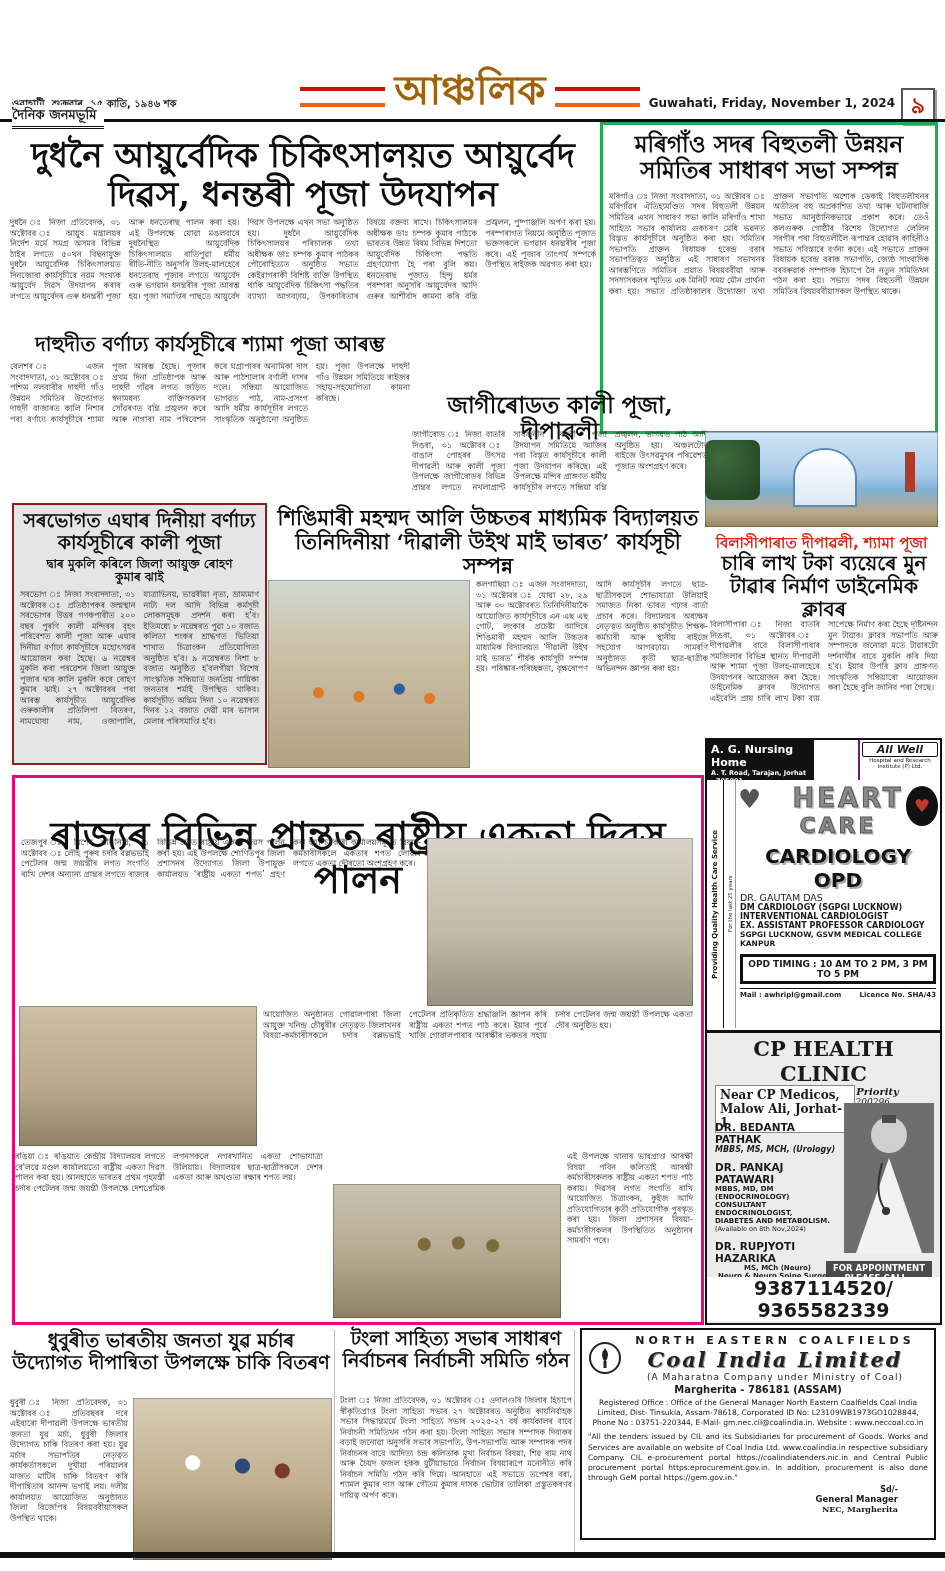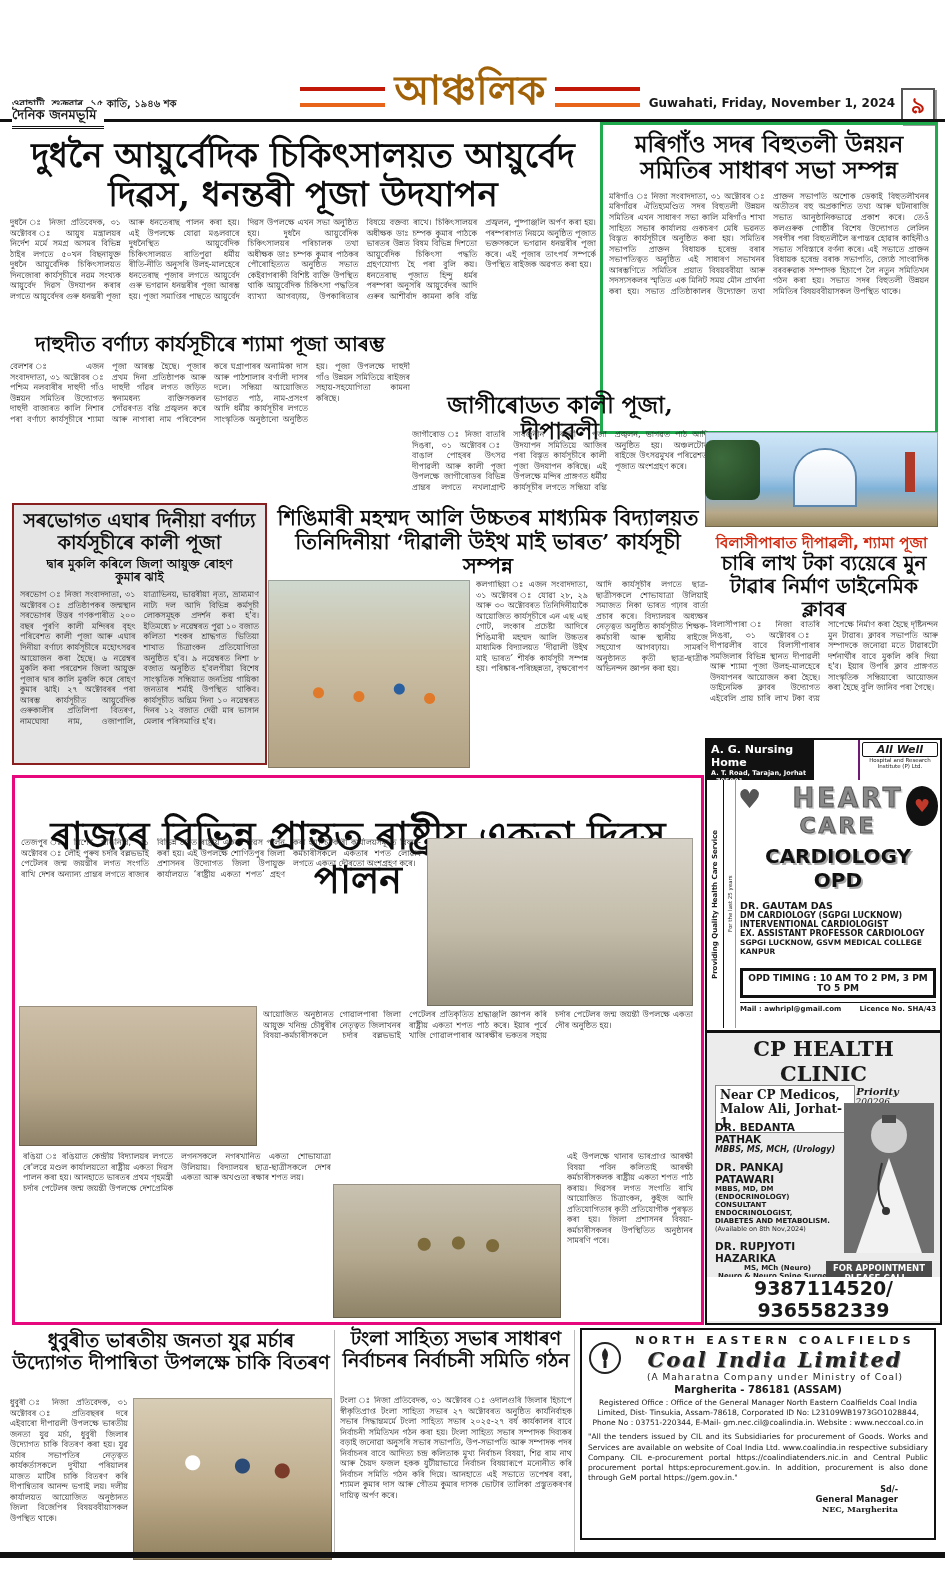--- a/index.html
+++ b/index.html
@@ -139,7 +139,7 @@
         <span class="abs" style="right:2px;top:6px;width:32px;height:40px;background:#111;border-radius:50%;color:#c0392b;text-align:center;font-size:18px;line-height:40px;">♥</span>
         <div class="gray-3d" style="font-size:22px;font-weight:bold;text-align:center;letter-spacing:3px;">CARE</div>
         <div class="outline-3d" style="font-size:20px;font-weight:bold;text-align:center;margin-top:6px;">CARDIOLOGY OPD</div>
-        <div style="font-size:9.5px;font-weight:bold;margin-top:8px;">DR. GAUTAM DAS</div>
+        <div style="font-size:9.5px;font-weight:normal;">DR. GAUTAM DAS</div>
         <div style="font-size:8px;font-weight:bold;">DM CARDIOLOGY (SGPGI LUCKNOW)</div>
         <div style="font-size:8px;font-weight:bold;">INTERVENTIONAL CARDIOLOGIST</div>
         <div style="font-size:8px;font-weight:bold;">EX. ASSISTANT PROFESSOR CARDIOLOGY</div>

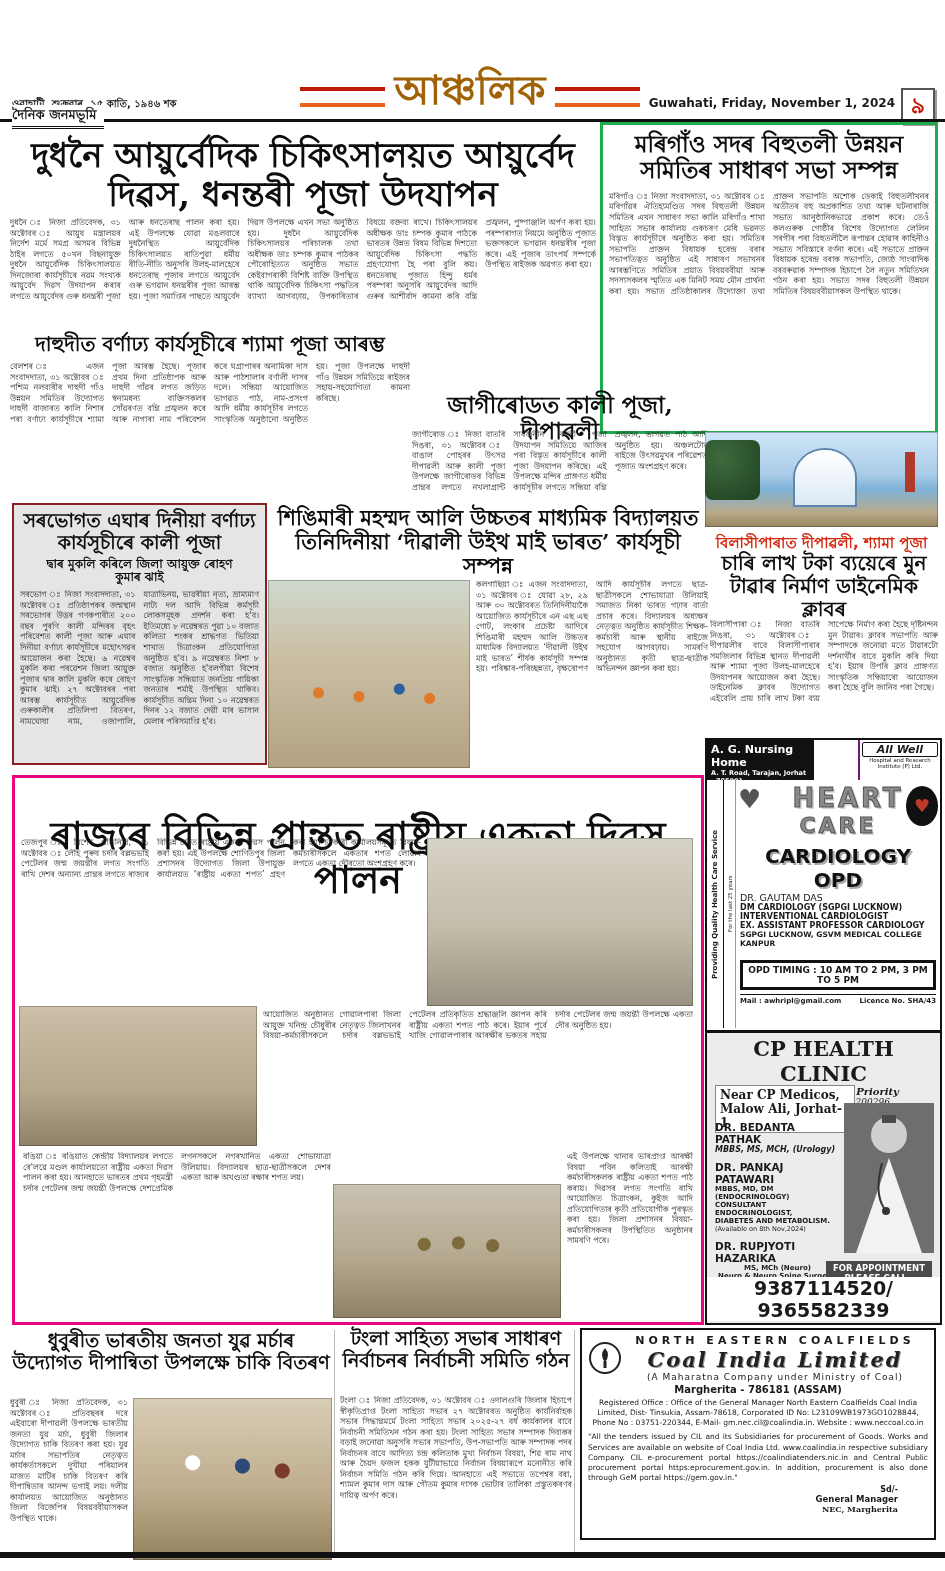--- a/index.html
+++ b/index.html
@@ -144,7 +144,7 @@
         <div style="font-size:8px;font-weight:bold;">INTERVENTIONAL CARDIOLOGIST</div>
         <div style="font-size:8px;font-weight:bold;">EX. ASSISTANT PROFESSOR CARDIOLOGY</div>
         <div style="font-size:7.5px;font-weight:bold;">SGPGI LUCKNOW, GSVM MEDICAL COLLEGE KANPUR</div>
-        <div class="timing-bar" style="font-size:9px;margin-top:12px;padding:2px 0;">OPD TIMING : 10 AM TO 2 PM, 3 PM TO 5 PM</div>
+        <div class="timing-bar" style="font-size:9px;margin-top:6px;padding:2px 0;">OPD TIMING : 10 AM TO 2 PM, 3 PM TO 5 PM</div>
         <div style="display:flex;justify-content:space-between;margin-top:4px;border-top:1px solid #111;padding-top:2px;">
           <span style="font-size:7px;font-weight:bold;">Mail : awhripl@gmail.com</span>
           <span style="font-size:7px;font-weight:bold;">Licence No. SHA/43</span>

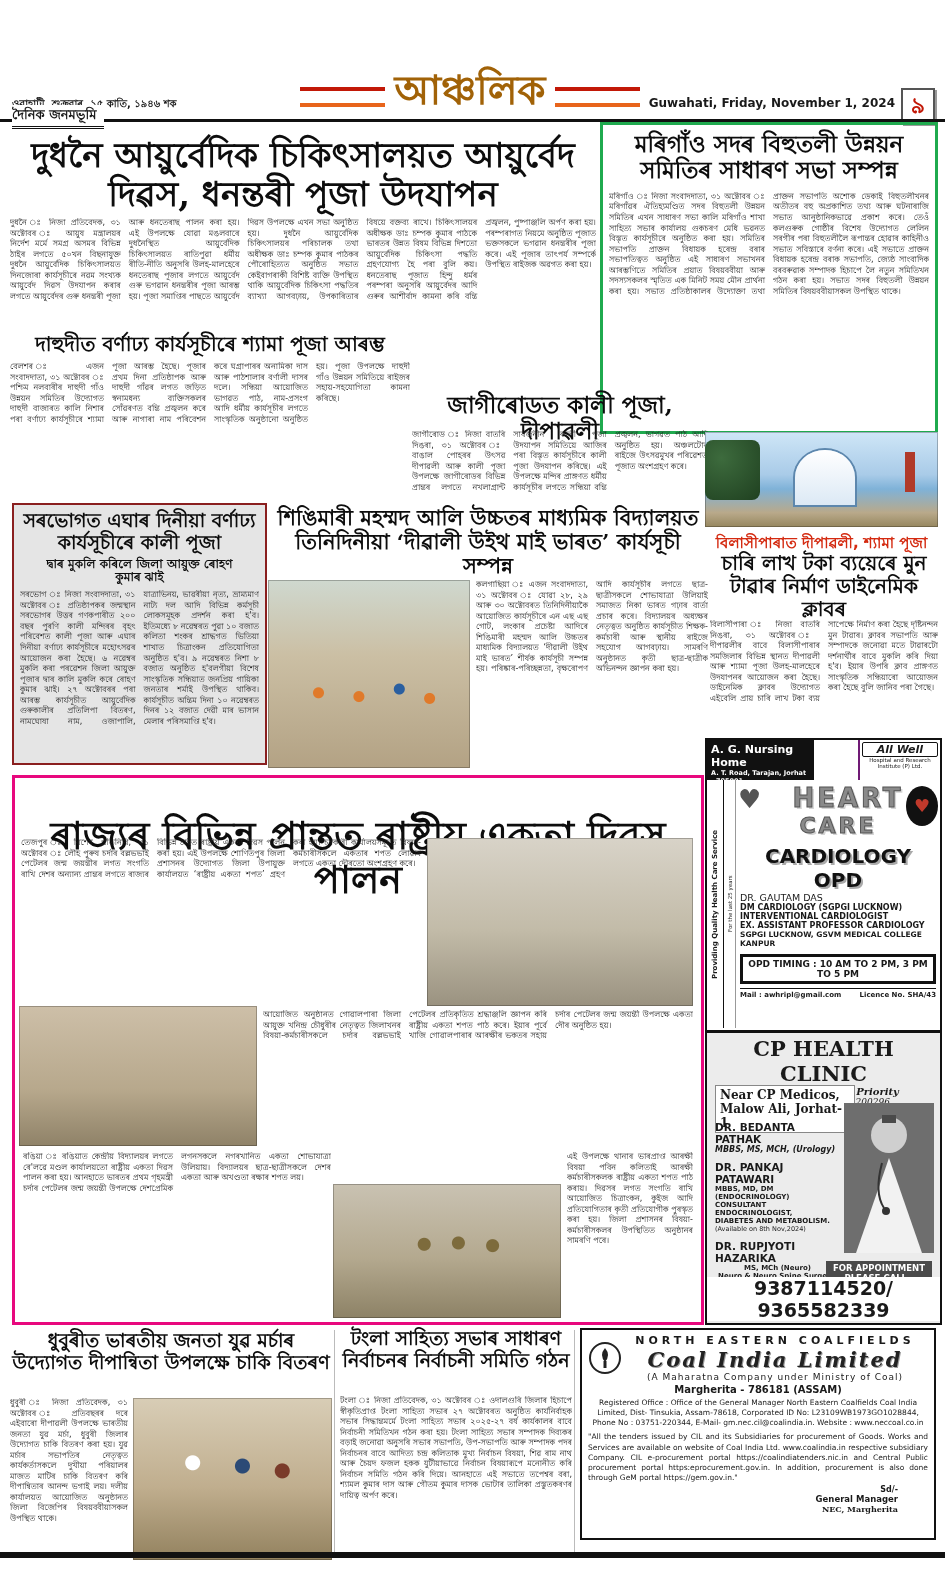--- a/index.html
+++ b/index.html
@@ -104,7 +104,7 @@
     <div class="abs photo" style="left:4px;top:228px;width:238px;height:140px;
          background:linear-gradient(180deg,#cdbfa8 0%,#b7a88c 60%,#8f8268 100%);"></div>
     <div class="abs body-text cols3" style="left:248px;top:232px;width:430px;height:138px;overflow:hidden;">আয়োজিত অনুষ্ঠানত গোৱালপাৰা জিলা আয়ুক্ত খনিন্দ্ৰ চৌধুৰীৰ নেতৃত্বত জিলাখনৰ বিষয়া-কৰ্মচাৰীসকলে চৰ্দাৰ বল্লভভাই পেটেলৰ প্ৰতিকৃতিত শ্ৰদ্ধাঞ্জলি জ্ঞাপন কৰি ৰাষ্ট্ৰীয় একতা শপত পাঠ কৰে। ইয়াৰ পূৰ্বে খাজি গোৱালপাৰাৰ আৰক্ষীৰ ভকতৰ সহায় চৰ্দাৰ পেটেলৰ জন্ম জয়ন্তী উপলক্ষে একতা দৌৰ অনুষ্ঠিত হয়।</div>
-    <div class="abs body-text cols2" style="left:8px;top:374px;width:308px;height:164px;overflow:hidden;">ৰঙিয়া ঃ ৰঙিয়াত কেন্দ্ৰীয় বিদ্যালয়ৰ লগতে ৰে'লৱে মণ্ডল কাৰ্যালয়তো ৰাষ্ট্ৰীয় একতা দিৱস পালন কৰা হয়। আনহাতে ভাৰতৰ প্ৰথম গৃহমন্ত্ৰী চৰ্দাৰ পেটেলৰ জন্ম জয়ন্তী উপলক্ষে দেশপ্ৰেমিক লগনসকলে নগৰখানিত একতা শোভাযাত্ৰা উলিয়ায়। বিদ্যালয়ৰ ছাত্ৰ-ছাত্ৰীসকলে দেশৰ একতা আৰু অখণ্ডতা ৰক্ষাৰ শপত লয়।</div>
+    <div class="abs body-text cols2" style="left:0;top:374px;width:308px;height:164px;overflow:hidden;">ৰঙিয়া ঃ ৰঙিয়াত কেন্দ্ৰীয় বিদ্যালয়ৰ লগতে ৰে'লৱে মণ্ডল কাৰ্যালয়তো ৰাষ্ট্ৰীয় একতা দিৱস পালন কৰা হয়। আনহাতে ভাৰতৰ প্ৰথম গৃহমন্ত্ৰী চৰ্দাৰ পেটেলৰ জন্ম জয়ন্তী উপলক্ষে দেশপ্ৰেমিক লগনসকলে নগৰখানিত একতা শোভাযাত্ৰা উলিয়ায়। বিদ্যালয়ৰ ছাত্ৰ-ছাত্ৰীসকলে দেশৰ একতা আৰু অখণ্ডতা ৰক্ষাৰ শপত লয়।</div>
     <div class="abs photo" style="left:318px;top:406px;width:228px;height:134px;
          background:linear-gradient(180deg,#c9c2b2 0%,#b4a98f 55%,#8d8266 100%);
          background-image:radial-gradient(circle at 40% 45%,#7d6b3c 0 6px,transparent 7px),

